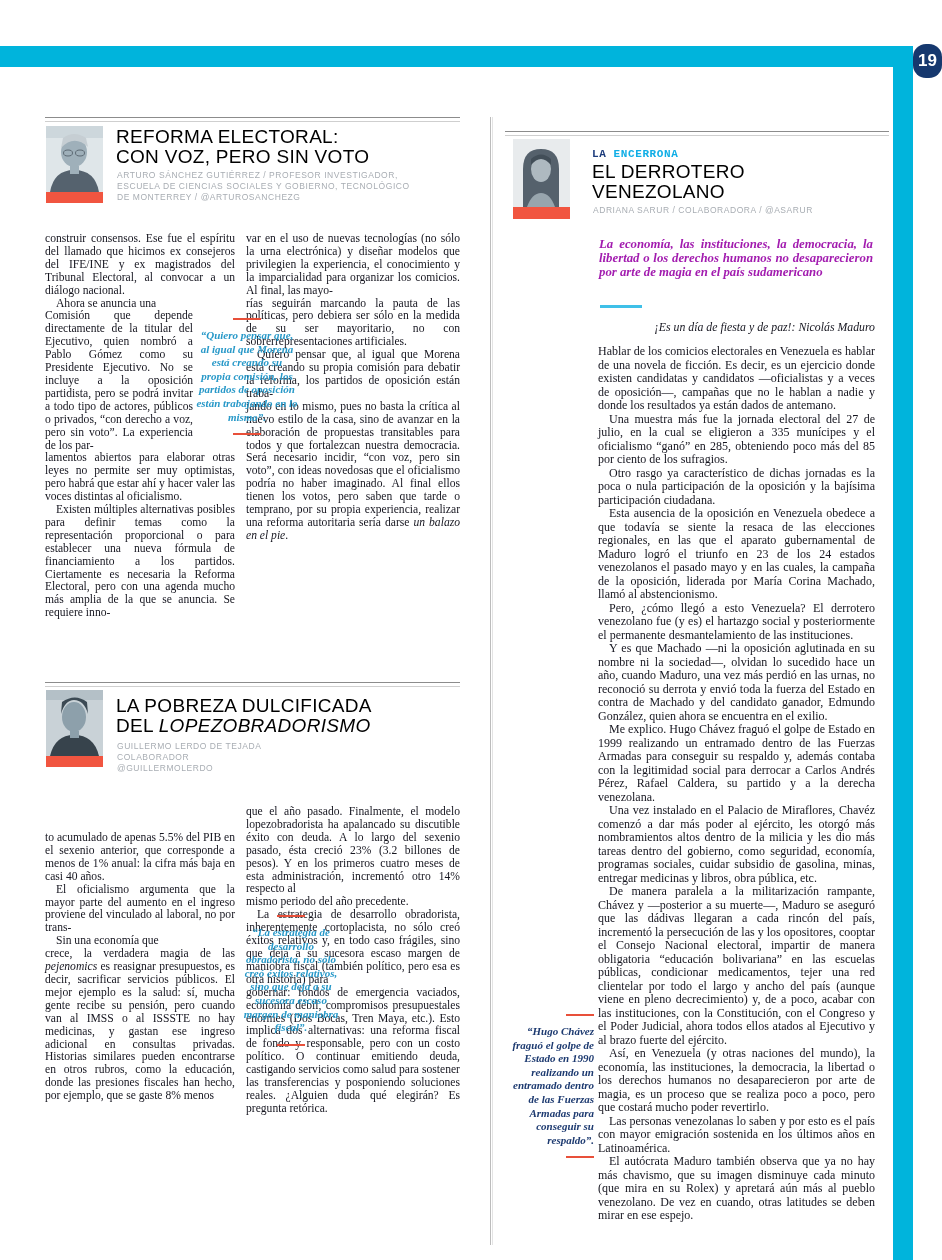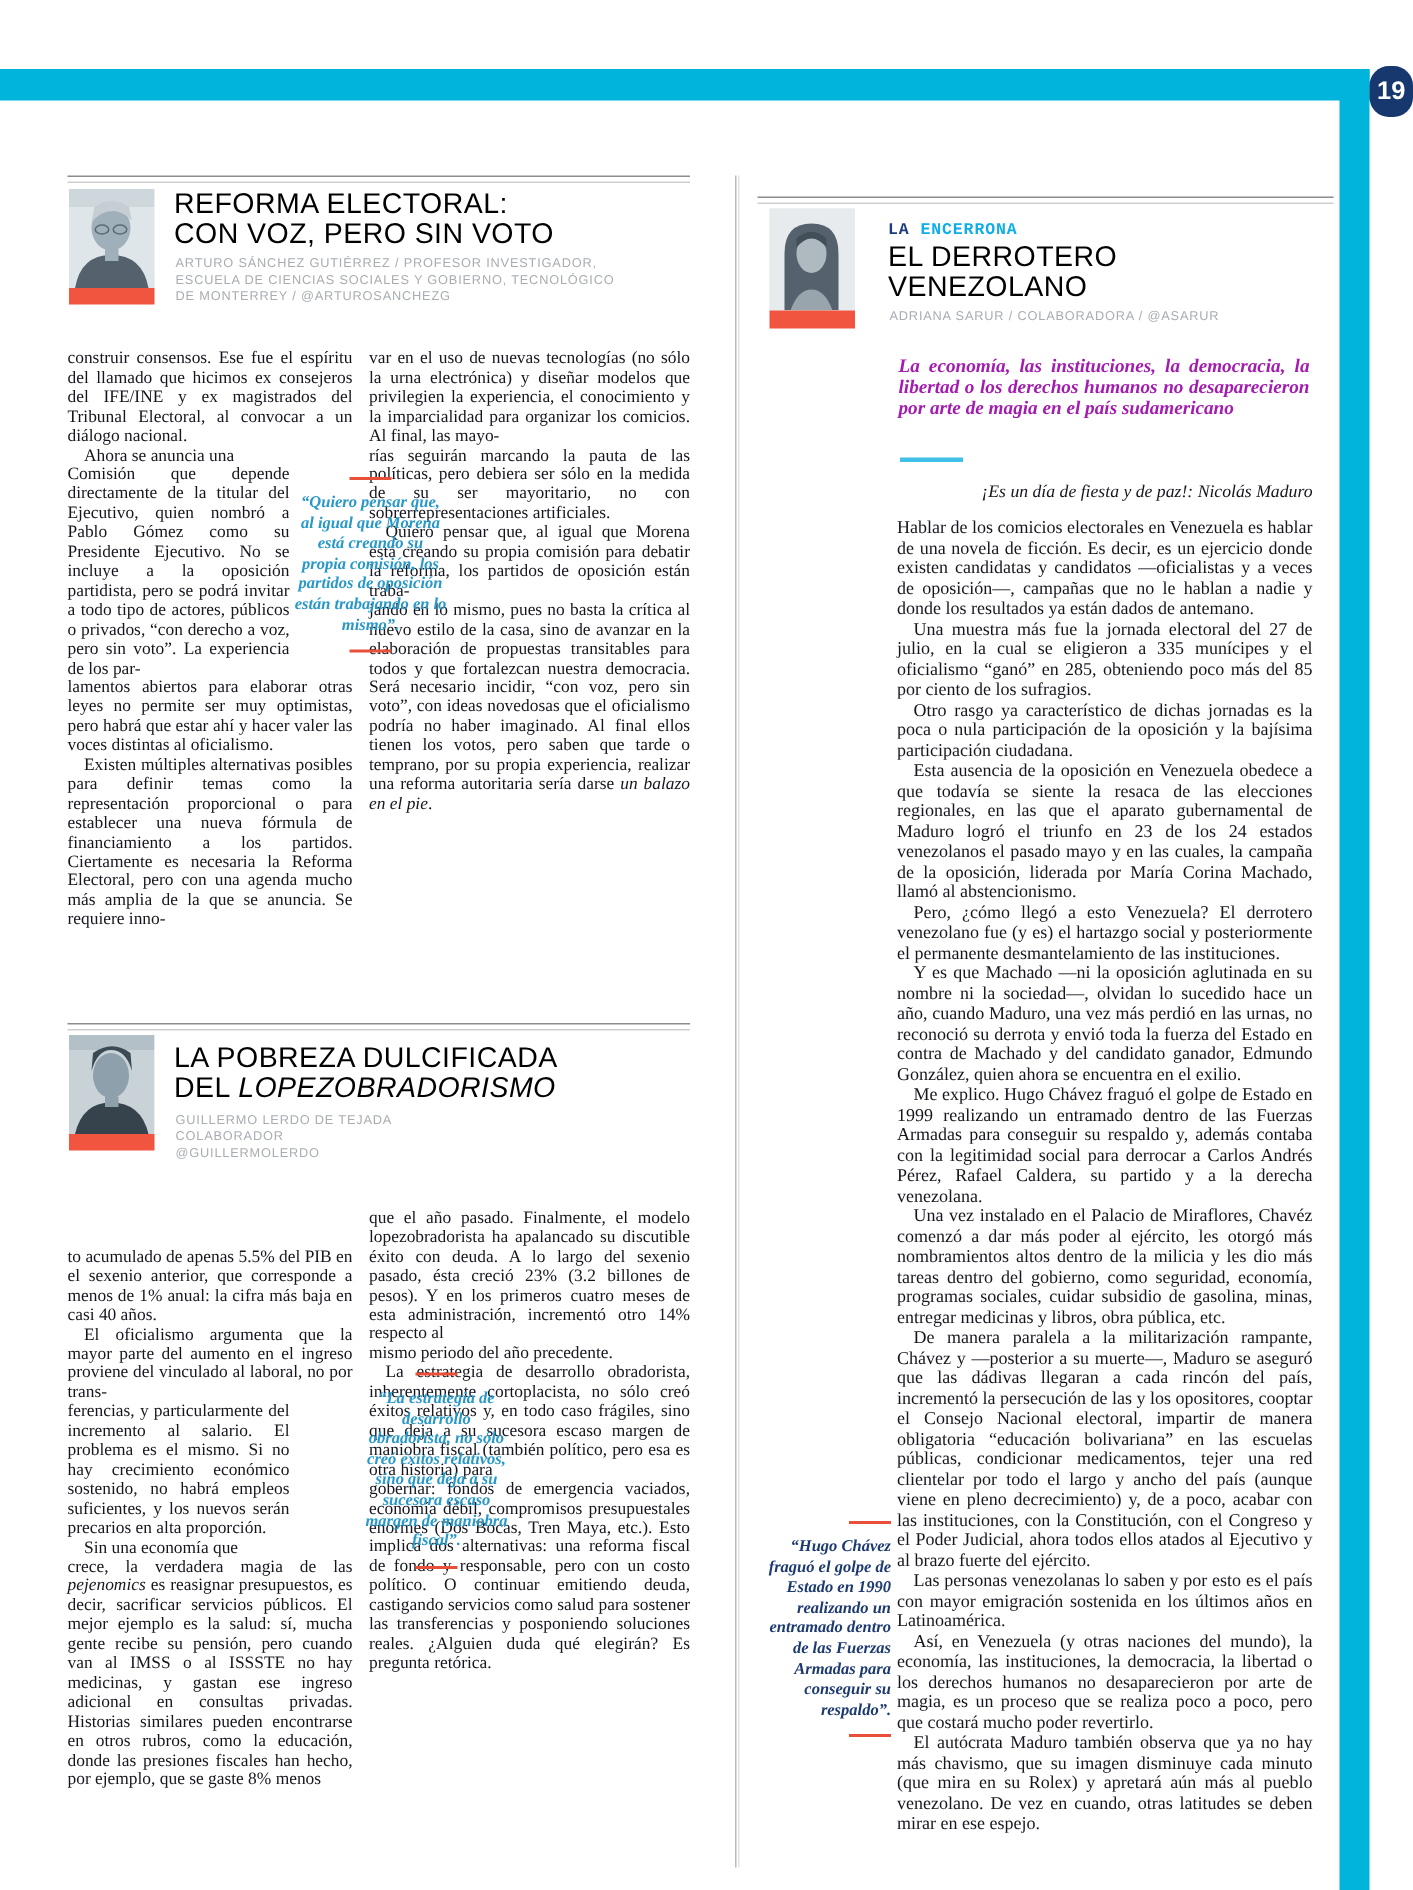--- a/index.html
+++ b/index.html
@@ -155,7 +155,6 @@
   <div class="bodycol a2c1">
     <p class="seg">to acumulado de apenas 5.5% del PIB en el sexenio anterior, que corresponde a menos de 1% anual: la cifra más baja en casi 40 años.</p>
     <p class="seg ind">El oficialismo argumenta que la mayor parte del aumento en el ingreso proviene del vinculado al laboral, no por trans-</p>
-    <p class="seg narrow">ferencias, y particularmente del incremento al salario. El problema es el mismo. Si no hay crecimiento económico sostenido, no habrá empleos suficientes, y los nuevos serán precarios en alta proporción.</p>
     <p class="seg narrow ind">Sin una economía que</p>
     <p class="seg">crece, la verdadera magia de las <i>pejenomics</i> es reasignar presupuestos, es decir, sacrificar servicios públicos. El mejor ejemplo es la salud: sí, mucha gente recibe su pensión, pero cuando van al IMSS o al ISSSTE no hay medicinas, y gastan ese ingreso adicional en consultas privadas. Historias similares pueden encontrarse en otros rubros, como la educación, donde las presiones fiscales han hecho, por ejemplo, que se gaste 8% menos</p>
   </div>

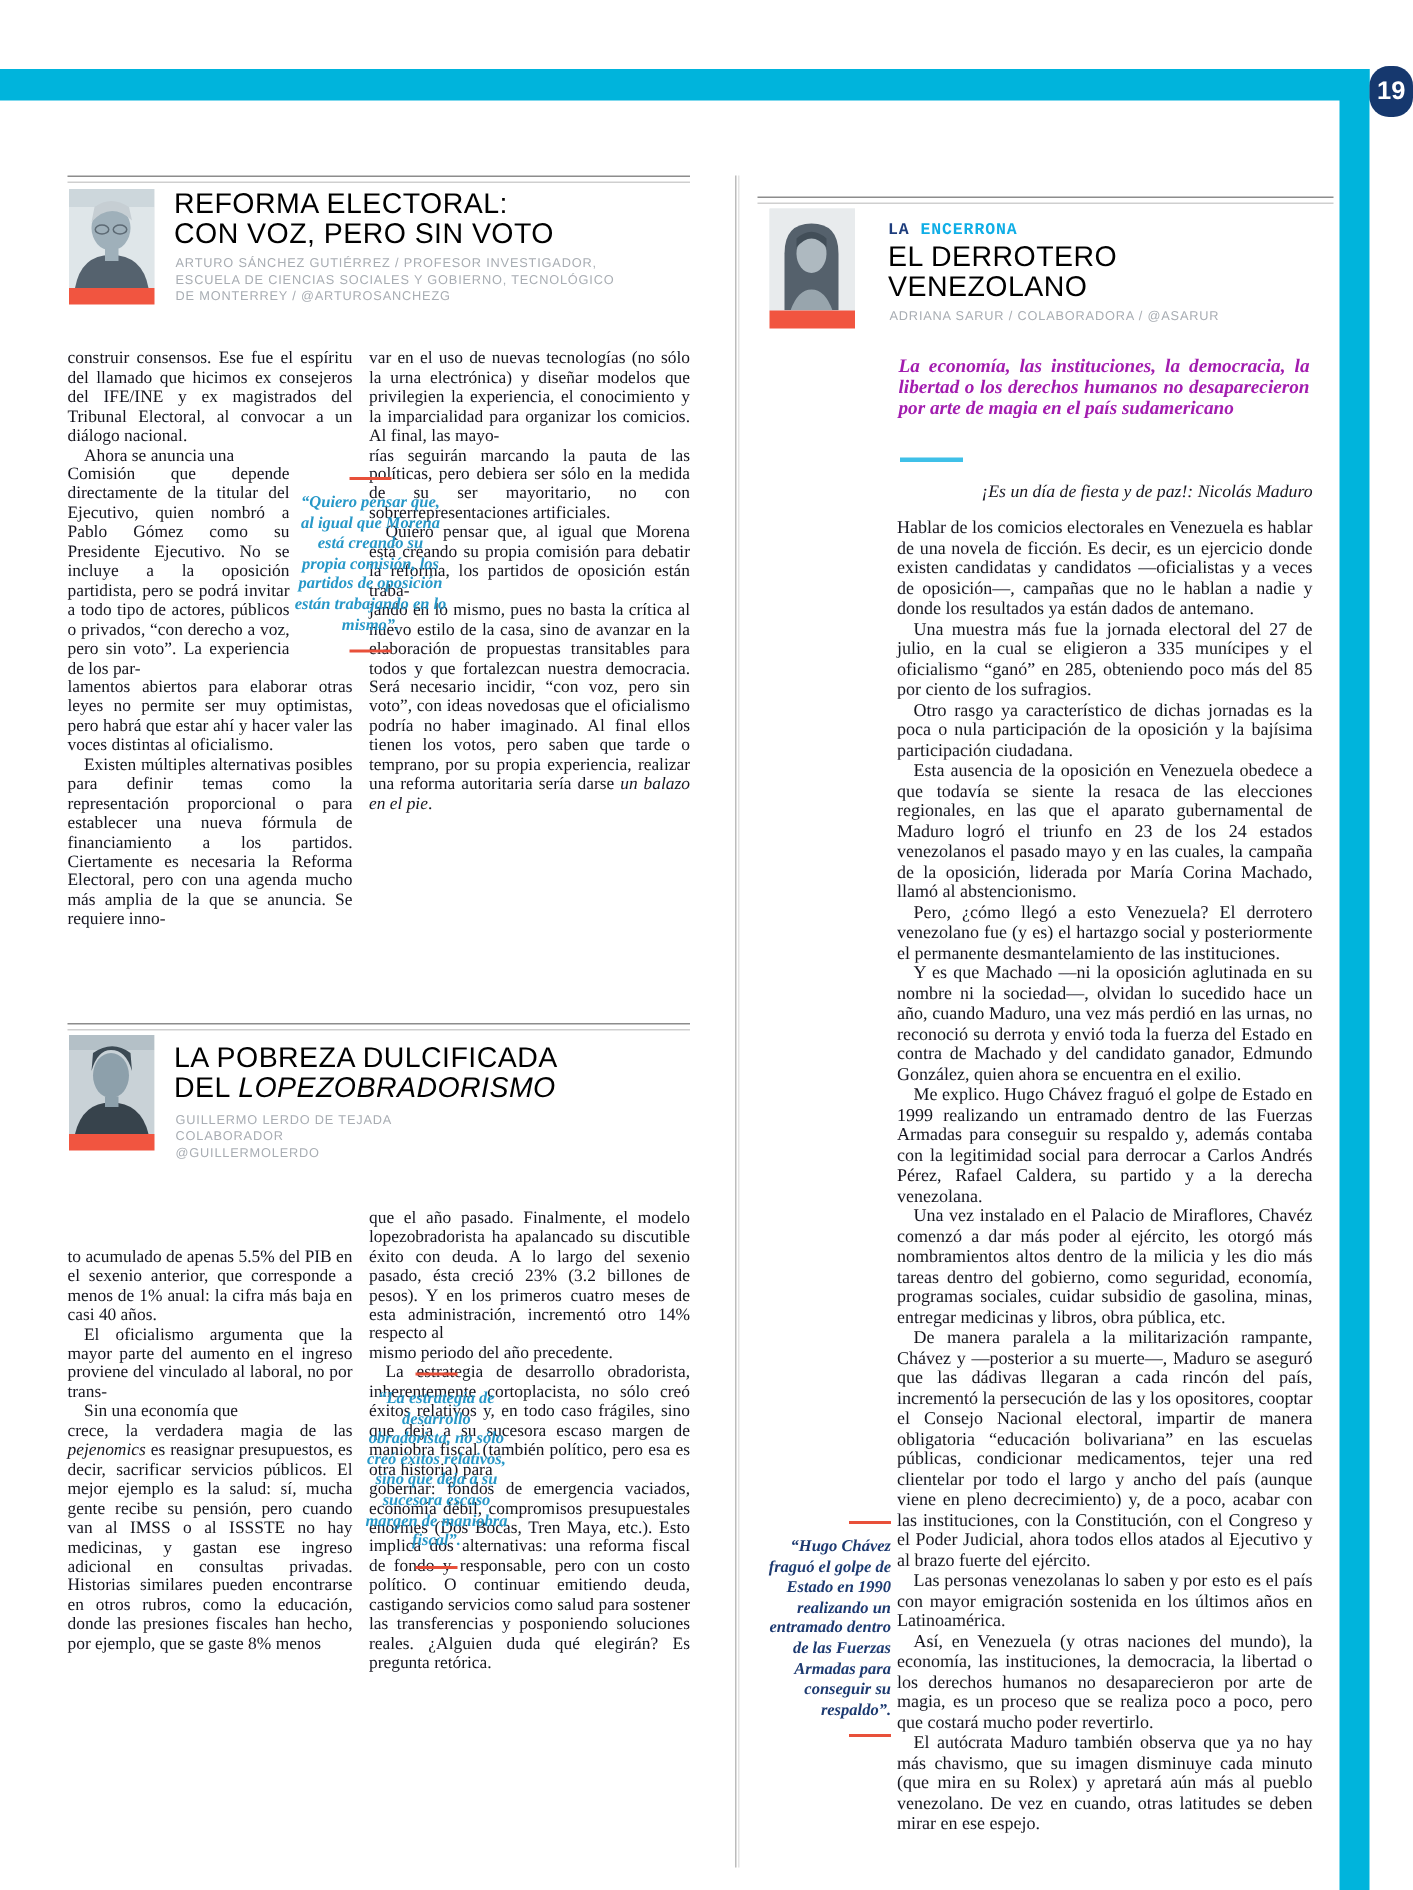--- a/index.html
+++ b/index.html
@@ -207,8 +207,8 @@
     <p class="seg ind">Me explico. Hugo Chávez fraguó el golpe de Estado en 1999 realizando un entramado dentro de las Fuerzas Armadas para conseguir su respaldo y, además contaba con la legitimidad social para derrocar a Carlos Andrés Pérez, Rafael Caldera, su partido y a la derecha venezolana.</p>
     <p class="seg ind">Una vez instalado en el Palacio de Miraflores, Chavéz comenzó a dar más poder al ejército, les otorgó más nombramientos altos dentro de la milicia y les dio más tareas dentro del gobierno, como seguridad, economía, programas sociales, cuidar subsidio de gasolina, minas, entregar medicinas y libros, obra pública, etc.</p>
     <p class="seg ind">De manera paralela a la militarización rampante, Chávez y —posterior a su muerte—, Maduro se aseguró que las dádivas llegaran a cada rincón del país, incrementó la persecución de las y los opositores, cooptar el Consejo Nacional electoral, impartir de manera obligatoria “educación bolivariana” en las escuelas públicas, condicionar medicamentos, tejer una red clientelar por todo el largo y ancho del país (aunque viene en pleno decrecimiento) y, de a poco, acabar con las instituciones, con la Constitución, con el Congreso y el Poder Judicial, ahora todos ellos atados al Ejecutivo y al brazo fuerte del ejército.</p>
+    <p class="seg ind">Así, en Venezuela (y otras naciones del mundo), la economía, las instituciones, la democracia, la libertad o los derechos humanos no desaparecieron por arte de magia, es un proceso que se realiza poco a poco, pero que costará mucho poder revertirlo.</p>
     <p class="seg ind">Las personas venezolanas lo saben y por esto es el país con mayor emigración sostenida en los últimos años en Latinoamérica.</p>
-    <p class="seg ind">Así, en Venezuela (y otras naciones del mundo), la economía, las instituciones, la democracia, la libertad o los derechos humanos no desaparecieron por arte de magia, es un proceso que se realiza poco a poco, pero que costará mucho poder revertirlo.</p>
     <p class="seg ind">El autócrata Maduro también observa que ya no hay más chavismo, que su imagen disminuye cada minuto (que mira en su Rolex) y apretará aún más al pueblo venezolano. De vez en cuando, otras latitudes se deben mirar en ese espejo.</p>
   </div>
 

